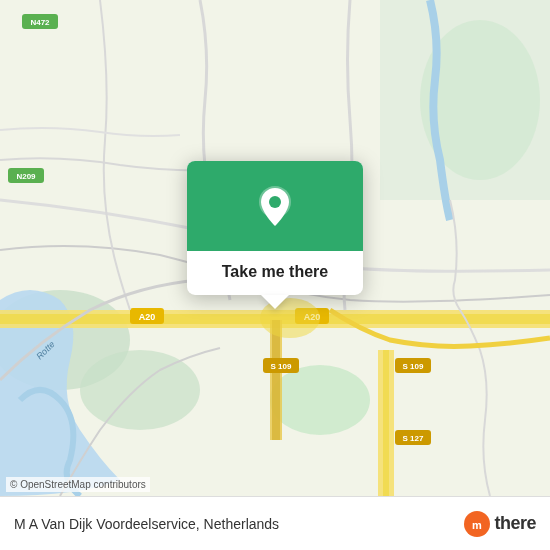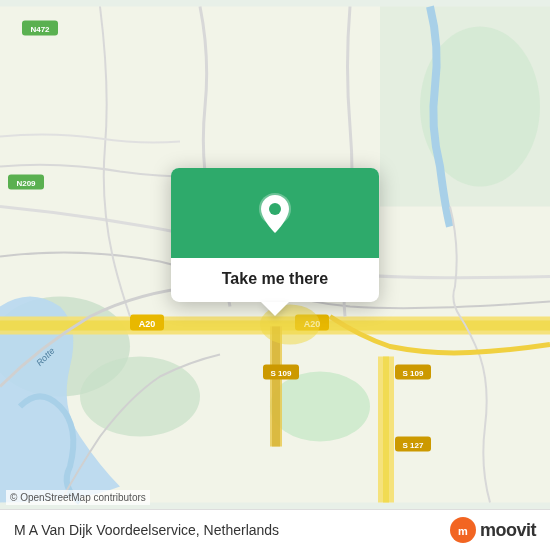--- a/index.html
+++ b/index.html
@@ -78,7 +78,7 @@
       border-radius: 8px;
       box-shadow: 0 4px 20px rgba(0,0,0,0.25);
       padding: 0;
-      width: 208px;
+      width: 176px;
       overflow: visible;
       z-index: 10;
     }

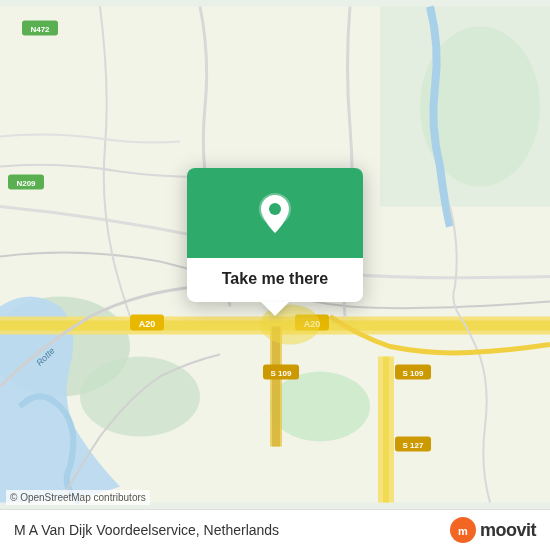--- a/index.html
+++ b/index.html
@@ -35,7 +35,7 @@
     }
 
     .bottom-bar {
-      height: 41px;
+      height: 54px;
       background: #fff;
       border-top: 1px solid #ddd;
       display: flex;

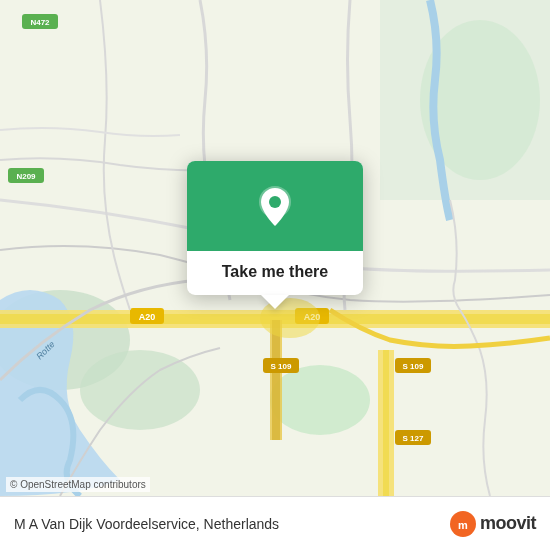--- a/index.html
+++ b/index.html
@@ -235,7 +235,7 @@
         <circle cx="14" cy="14" r="13" fill="#f26522"></circle>
         <text x="14" y="19" font-size="11" font-weight="bold" fill="white" text-anchor="middle">m</text>
       </svg>
-      <span class="moovit-logo-text">moovit</span>
+      <span class="moovit-logo-text">there</span>
     </div>
   </div>
 </div>

